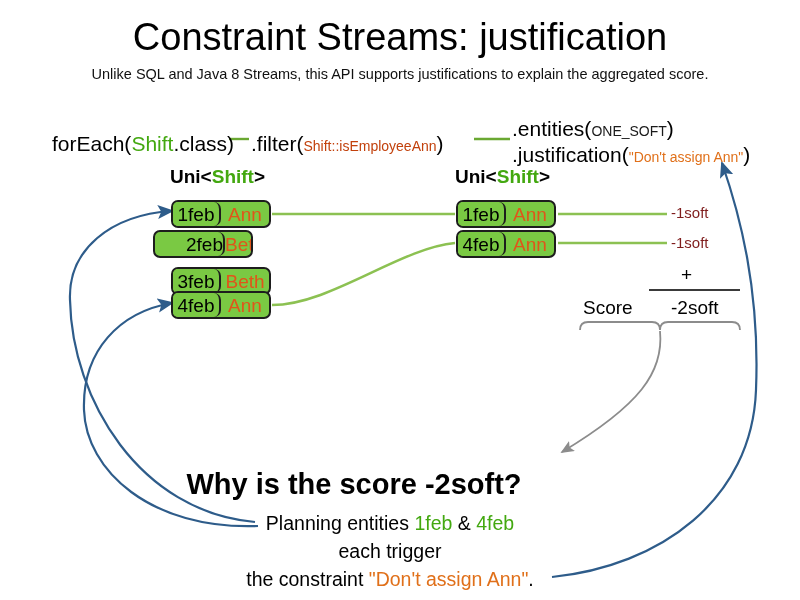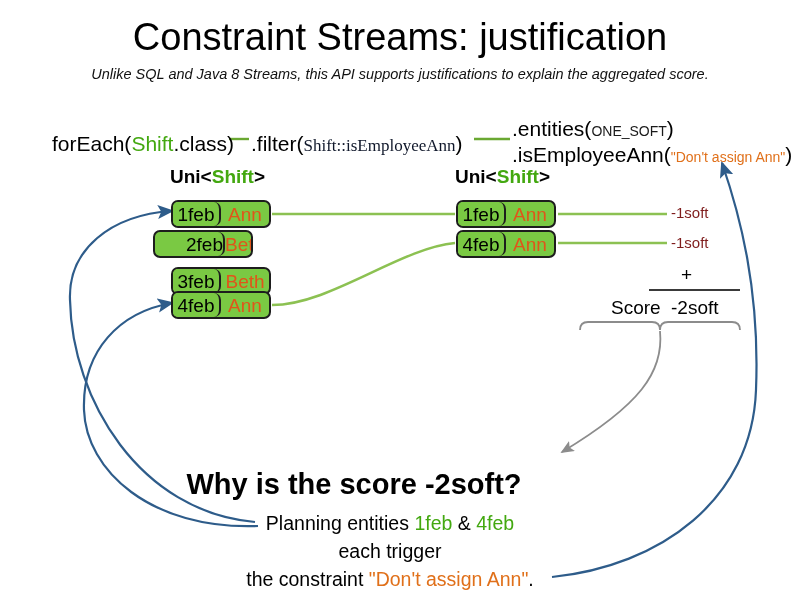--- a/index.html
+++ b/index.html
@@ -42,7 +42,6 @@
     font-size: 14.5px;
     color: #111;
     white-space: nowrap;
-    font-style: italic;
   }
 
   

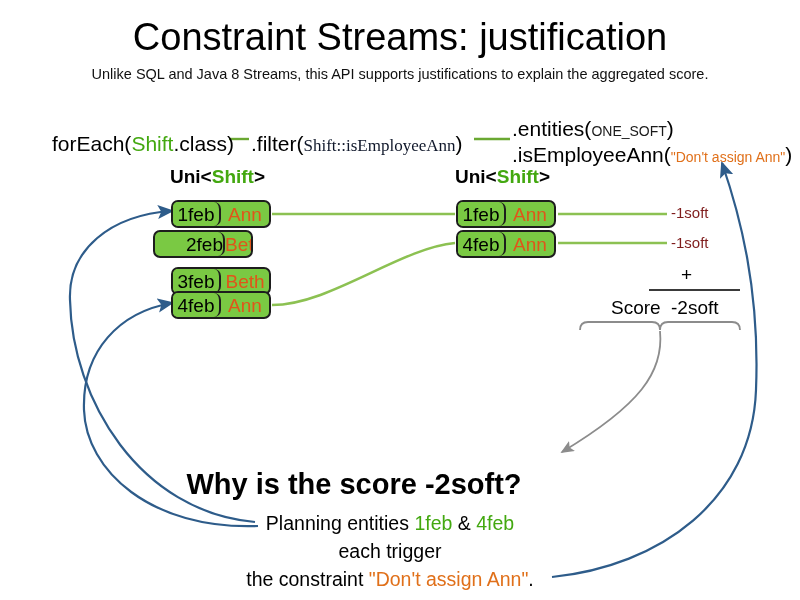--- a/index.html
+++ b/index.html
@@ -53,9 +53,8 @@
   }
   .code .kw { color: #43a810; }
   .code .small {
-    font-size: 17px;
-    color: #0f172a;
-    font-family: Liberation Serif, serif;
+    font-size: 14px;
+    color: #c2410c;
   }
   .code .smallblack {
     font-size: 14px;

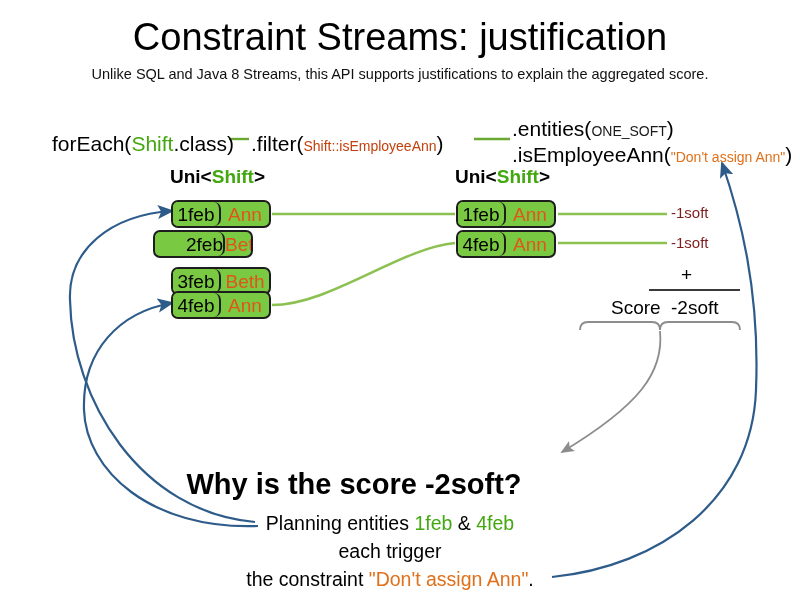--- a/index.html
+++ b/index.html
@@ -201,7 +201,7 @@
 
 <div class="abs code" id="code-penalize"><span>.entities(</span><span class="smallblack">ONE_SOFT</span><span>)</span></div>
 
-<div class="abs code" id="code-asconstraint"><span>.isEmployeeAnn(</span><span class="str">"Don't assign Ann"</span><span>)</span></div>
+<div class="abs code" id="code-asconstraint"><span>.justification(</span><span class="str">"Don't assign Ann"</span><span>)</span></div>
 
 <div class="abs uni-label" id="uni-left"><span>Uni&lt;</span><span class="g">Shift</span><span>&gt;</span></div>
 

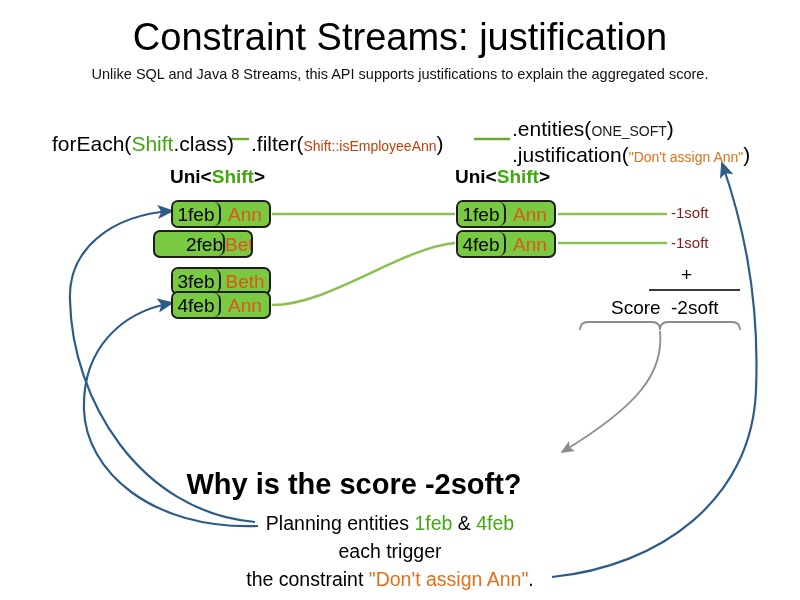--- a/index.html
+++ b/index.html
@@ -128,7 +128,7 @@
   }
   #score-label {
     left: 583px; top: 297px;
-    font-size: 19px; color: #000; margin-left: 28px;
+    font-size: 19px; color: #000;
   }
   #score-total {
     left: 671px; top: 297px;

